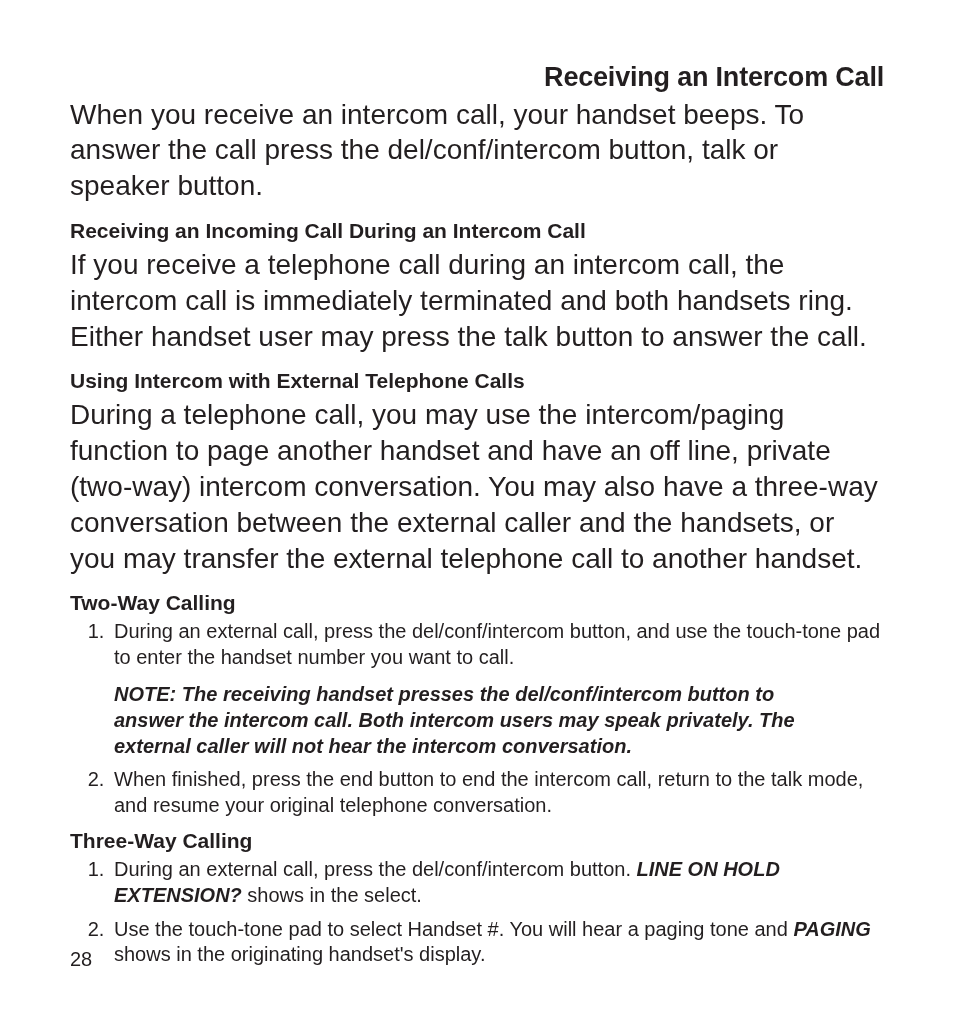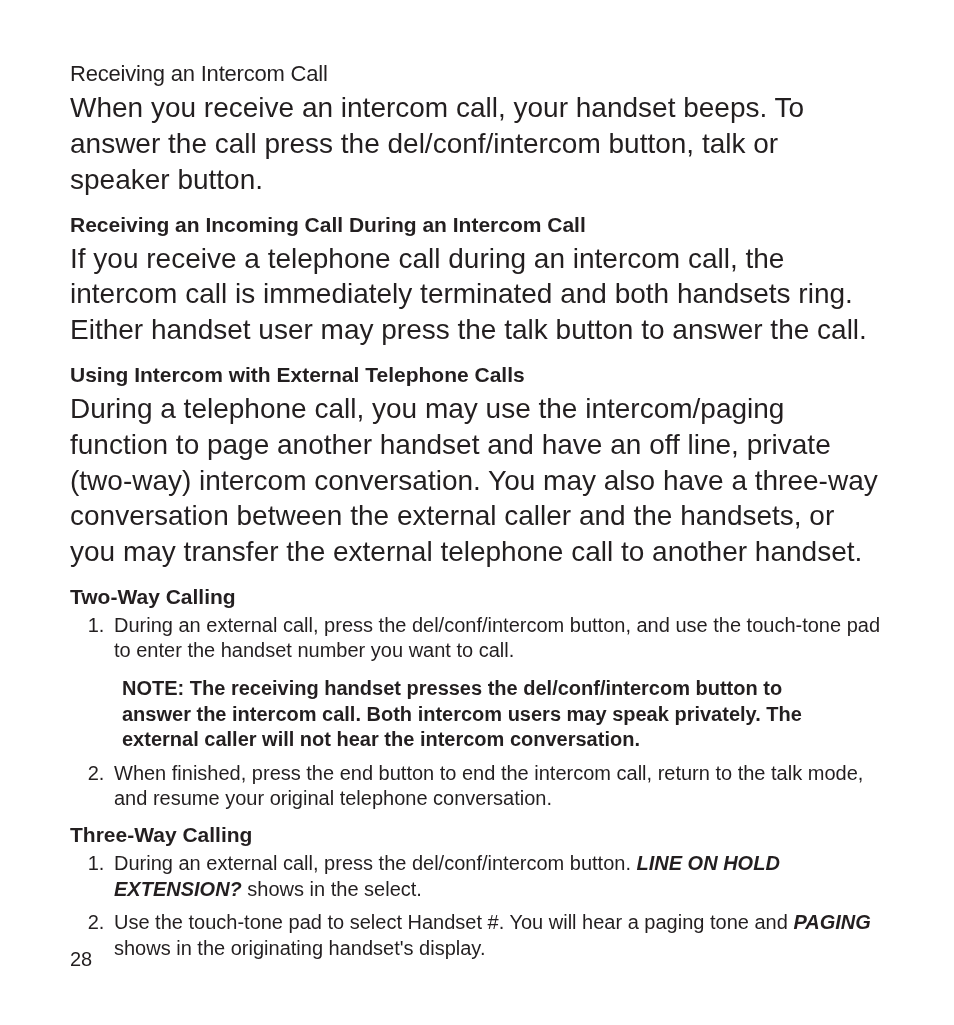--- a/index.html
+++ b/index.html
@@ -20,10 +20,11 @@
     line-height: 1.28;
   }
   h1.section {
-    font-size: 22px;
-    font-weight: 400;
+    font-size: 27px;
+    font-weight: 700;
     margin: 0 0 2px 0;
     letter-spacing: -0.2px;
+    text-align: right;
   }
   p.body {
     font-size: 28px;

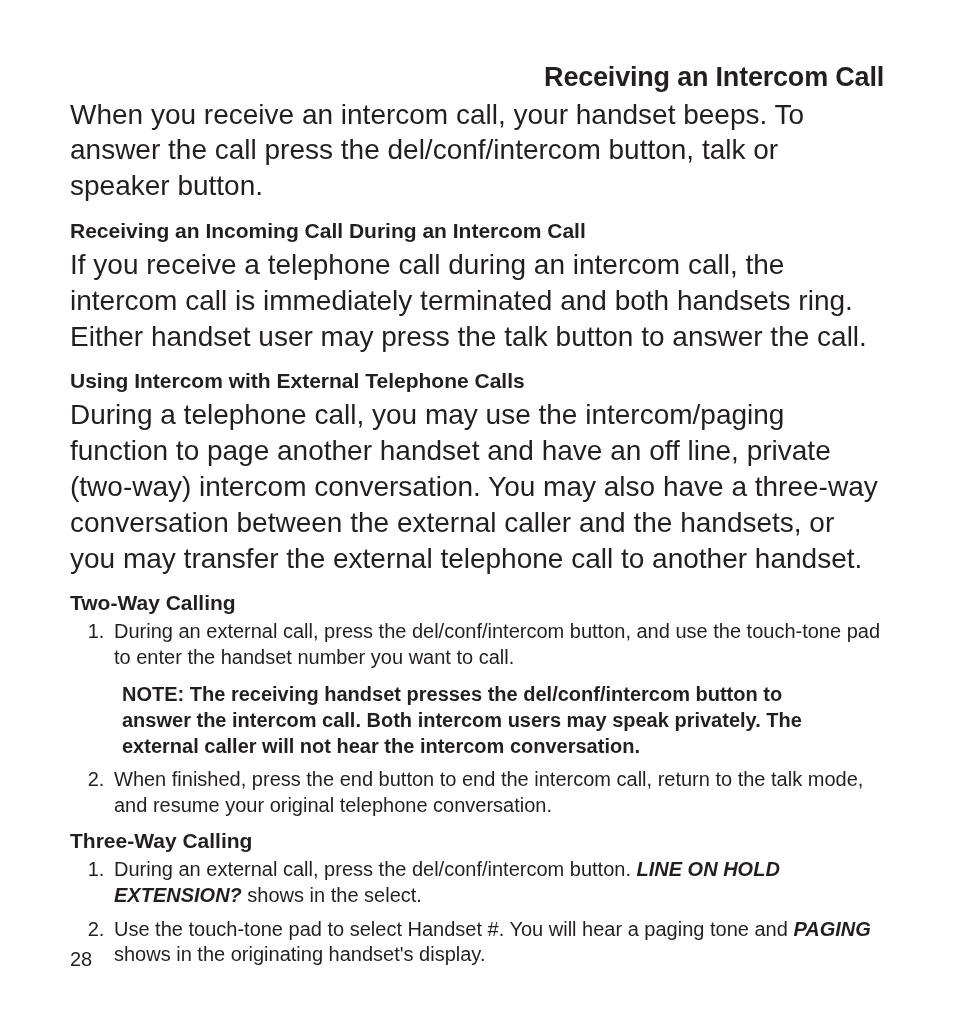--- a/index.html
+++ b/index.html
@@ -82,7 +82,7 @@
   <ol class="steps">
     <li>
       <span>During an external call, press the del/conf/intercom button, and use the touch-tone pad to enter the handset number you want to call.</span>
-      <div class="note" style="margin-left:8px; margin-top:12px; margin-bottom:4px; padding-right:60px;">NOTE: The receiving handset presses the del/conf/intercom button to answer the intercom call. Both intercom users may speak privately. The external caller will not hear the intercom conversation.</div>
+      <div class="note" style="margin-left:0; margin-top:12px; margin-bottom:4px; padding-right:60px;font-style:italic;">NOTE: The receiving handset presses the del/conf/intercom button to answer the intercom call. Both intercom users may speak privately. The external caller will not hear the intercom conversation.</div>
     </li>
     <li>
       <span>When finished, press the end button to end the intercom call, return to the talk mode, and resume your original telephone conversation.</span>

